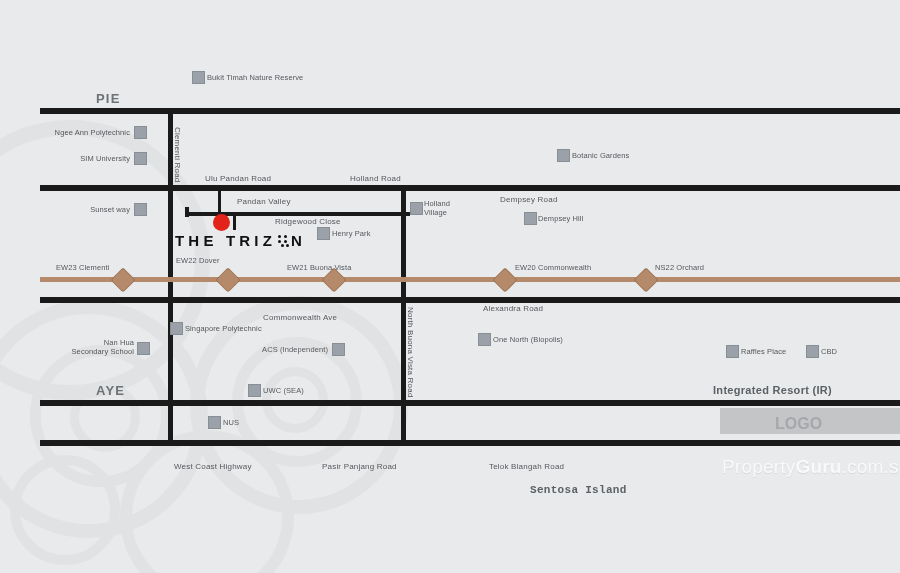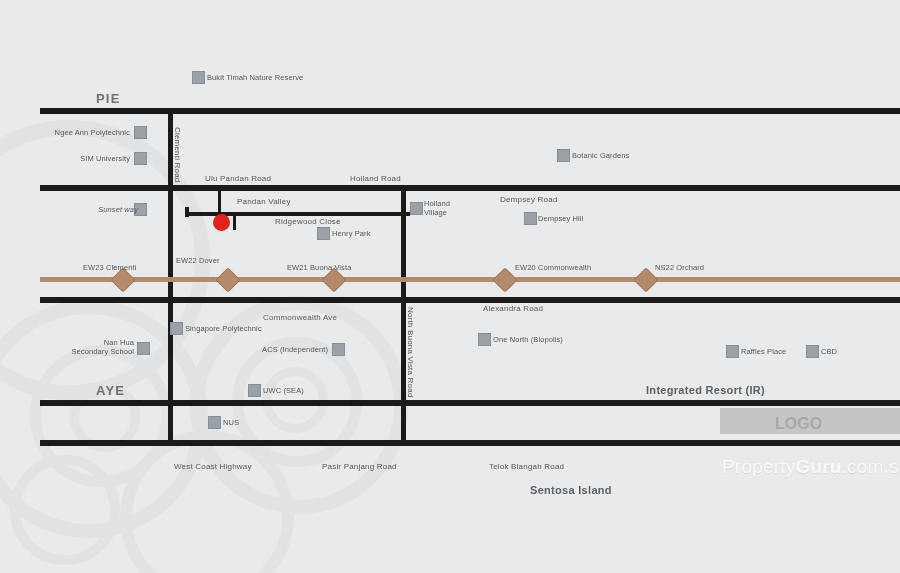--- a/index.html
+++ b/index.html
@@ -261,7 +261,7 @@
   <div class="poi-label" style="left:572px; top:151px;">Botanic Gardens</div>
 
   <div class="poi" style="left:134px; top:203px;"></div>
-  <div class="poi-label right" style="left:86px; top:205px; width:52px;font-style:italic;">Sunset way</div>
+  <div class="poi-label right" style="left:78px; top:205px; width:52px;">Sunset way</div>
 
   <div class="poi" style="left:410px; top:202px;"></div>
   <div class="poi-label" style="left:424px; top:199px; width:34px; white-space:normal;">Holland Village</div>

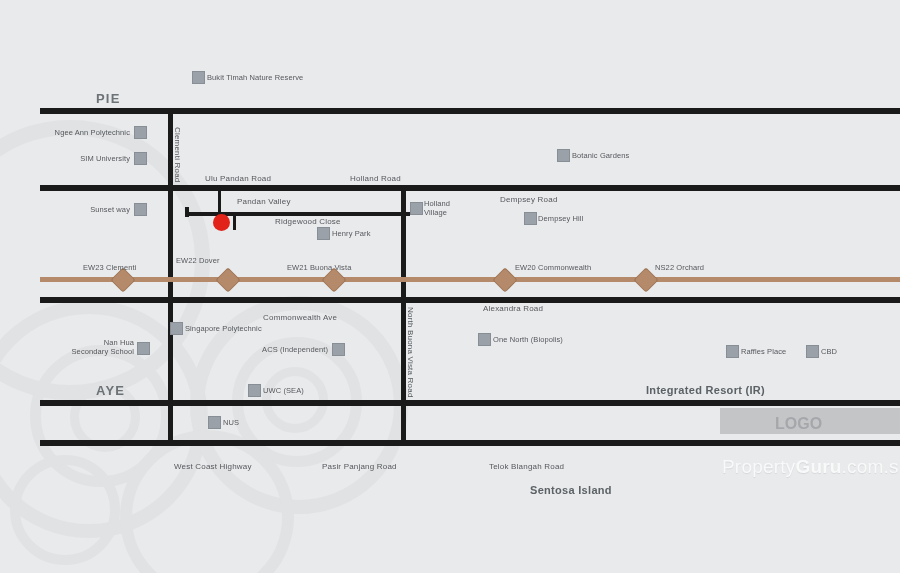--- a/index.html
+++ b/index.html
@@ -301,6 +301,16 @@
 
   <div class="project-dot" style="left:213px; top:214px;"></div>
 
+  <div class="logo" style="left:175px; top:232px;">
+    <span>THE TRIZ</span><span class="dotO">
+      <i style="left:1px;  top:1px;"></i>
+      <i style="left:7px;  top:1px;"></i>
+      <i style="left:1px;  top:6px;"></i>
+      <i style="left:7px;  top:6px;"></i>
+      <i style="left:4px;  top:10px;"></i>
+      <i style="left:9px;  top:10px;"></i>
+    </span><span>N</span>
+  </div>
 
   <div class="wm-bg" style="left:720px; top:408px; width:180px; height:26px;"></div>
   <div class="watermark" style="left:722px; top:410px;">

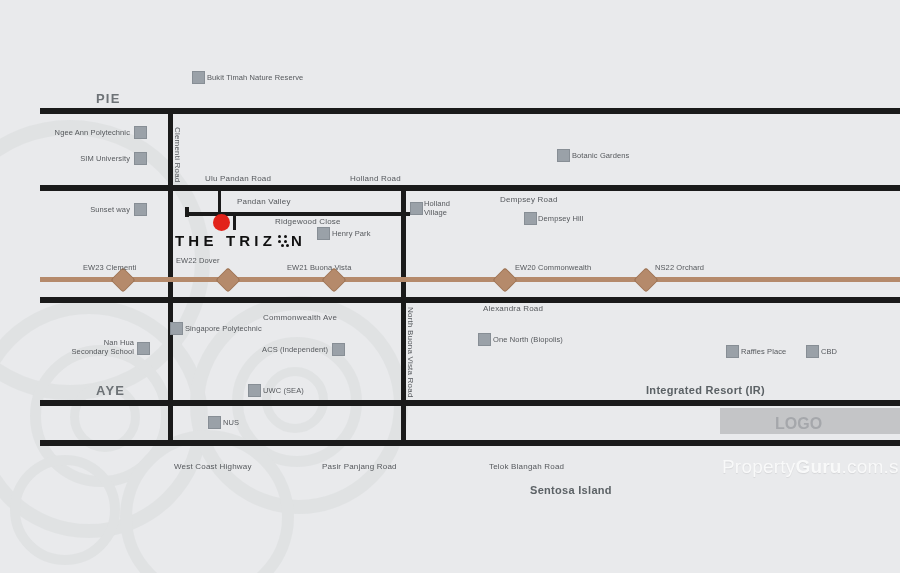--- a/index.html
+++ b/index.html
@@ -218,7 +218,7 @@
   <div class="mrt-line" style="left:40px; top:277px; width:860px;"></div>
 
   <div class="mrt-stn" style="left:114px; top:271px;"></div>
-  <div class="mrt-label" style="left:72px;  top:263px;padding-left:11px;">EW23 Clementi</div>
+  <div class="mrt-label" style="left:45px;  top:263px;padding-left:11px;">EW23 Clementi</div>
 
   <div class="mrt-stn" style="left:219px; top:271px;"></div>
   <div class="mrt-label" style="left:176px; top:256px;">EW22 Dover</div>

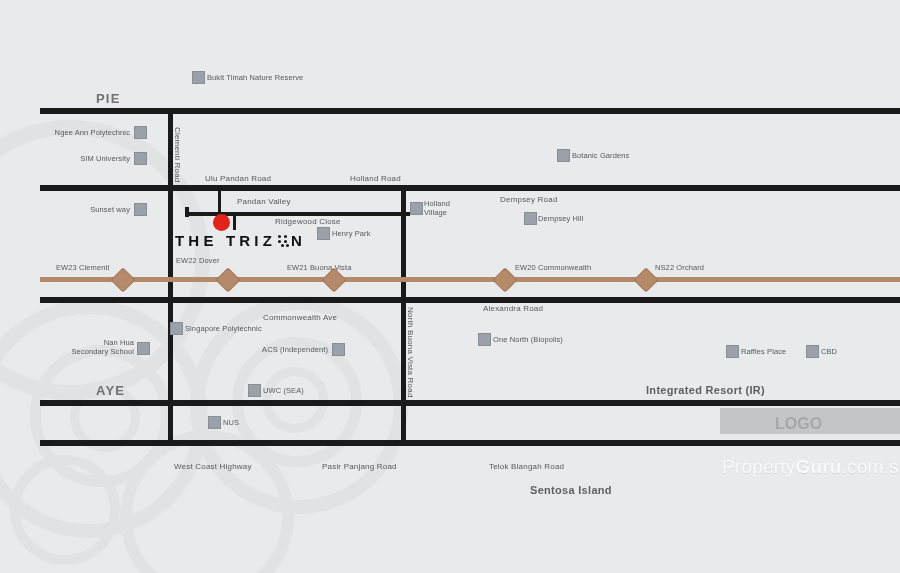--- a/index.html
+++ b/index.html
@@ -296,7 +296,7 @@
   <div class="poi" style="left:208px; top:416px;"></div>
   <div class="poi-label" style="left:223px; top:418px;">NUS</div>
 
-  <div class="big-label" style="left:646px; top:384px;">Integrated Resort (IR)</div>
+  <div class="big-label" style="left:713px; top:384px;">Integrated Resort (IR)</div>
   <div class="big-label" style="left:530px; top:484px;">Sentosa Island</div>
 
   <div class="project-dot" style="left:213px; top:214px;"></div>

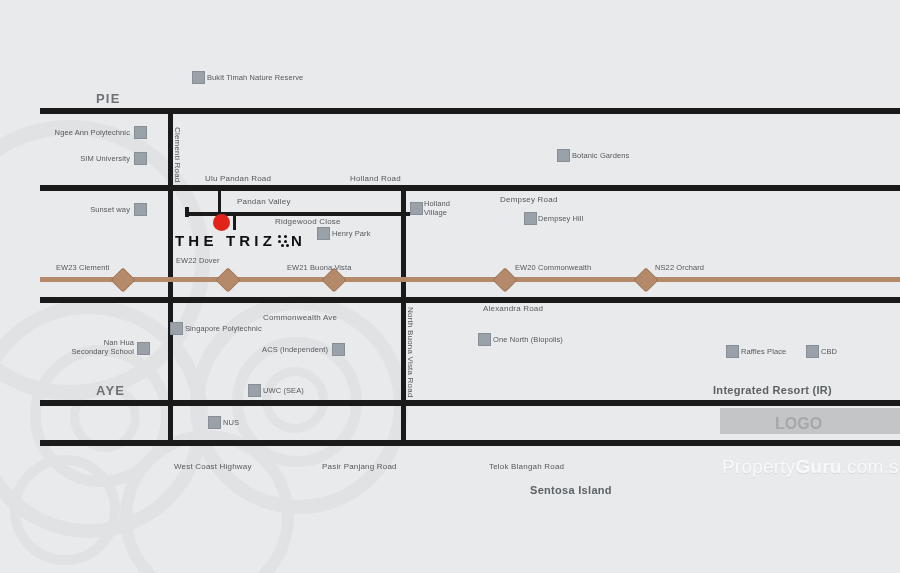--- a/index.html
+++ b/index.html
@@ -297,7 +297,7 @@
   <div class="poi-label" style="left:223px; top:418px;">NUS</div>
 
   <div class="big-label" style="left:713px; top:384px;">Integrated Resort (IR)</div>
-  <div class="big-label" style="left:530px; top:484px;">Sentosa Island</div>
+  <div class="big-label" style="left:530px; top:484px;font-family:Liberation Mono, monospace;">Sentosa Island</div>
 
   <div class="project-dot" style="left:213px; top:214px;"></div>
 

